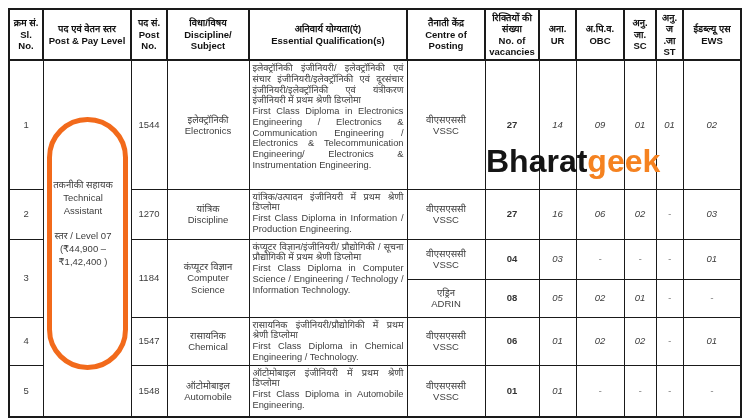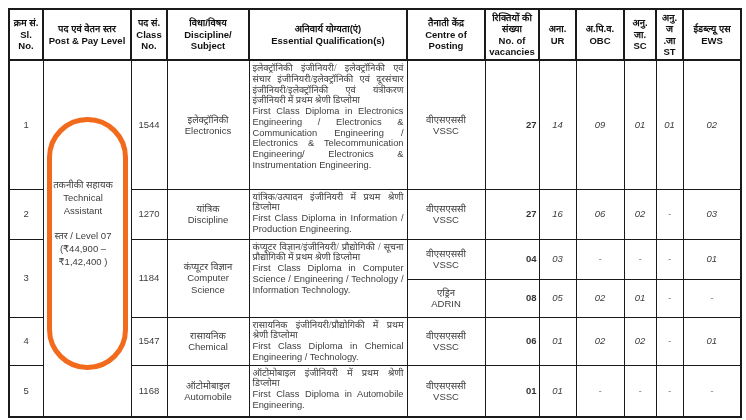--- a/index.html
+++ b/index.html
@@ -99,7 +99,7 @@
       </th>
       <th>
         <span class="th-hi cell-hi">पद सं.</span>
-        <span class="th-en cell-en">Class No.</span>
+        <span class="th-en cell-en">Post No.</span>
       </th>
       <th>
         <span class="th-hi cell-hi">विधा/विषय</span>

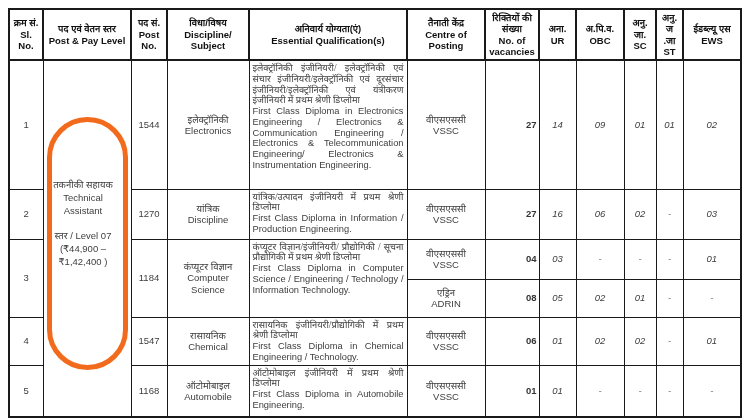--- a/index.html
+++ b/index.html
@@ -38,7 +38,7 @@
     text-align:justify;vertical-align:top;
     font-size:9.3px;line-height:1.16;padding:2px 3px;
   }
-  td.qual .cell-hi{text-align:justify;font-family:Liberation Serif, serif;}
+  td.qual .cell-hi{text-align:justify;}
   td.qual .cell-en{text-align:justify;}
   td.vac{font-weight:bold;color:#333;text-align:right;}
   td.num{color:#3d3d3d;font-style:italic;}

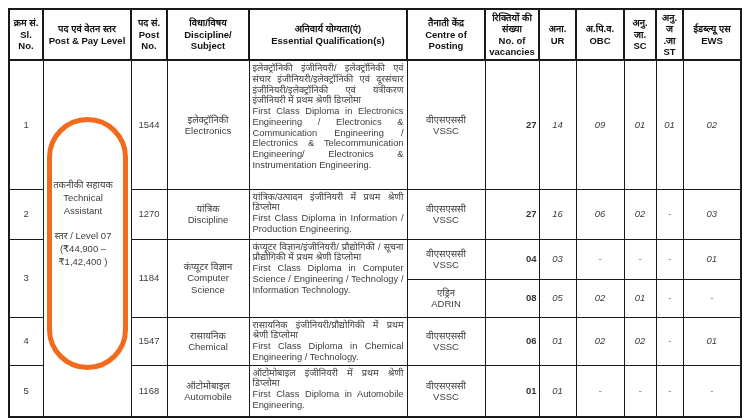--- a/index.html
+++ b/index.html
@@ -40,7 +40,7 @@
   }
   td.qual .cell-hi{text-align:justify;}
   td.qual .cell-en{text-align:justify;}
-  td.vac{font-weight:bold;color:#333;text-align:right;}
+  td.vac{font-weight:bold;color:#333;}
   td.num{color:#3d3d3d;font-style:italic;}
 
   

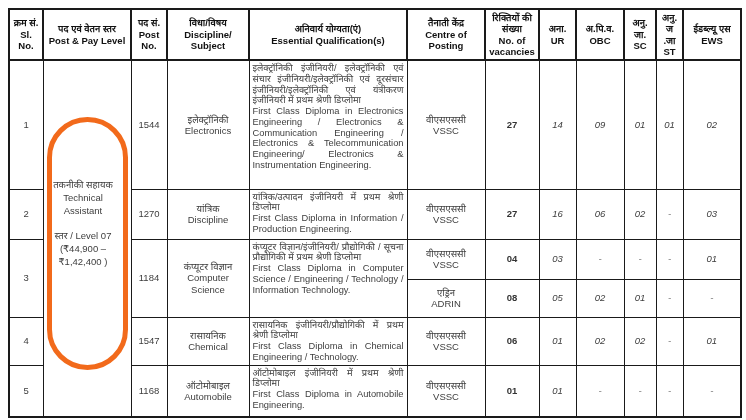--- a/index.html
+++ b/index.html
@@ -280,6 +280,9 @@
   </tbody>
     </table>
 
+  <div class="watermark">
+    <span class="wm-black">Bharat</span><span class="wm-orange">geek</span>
+  </div>
 
 </div>
 

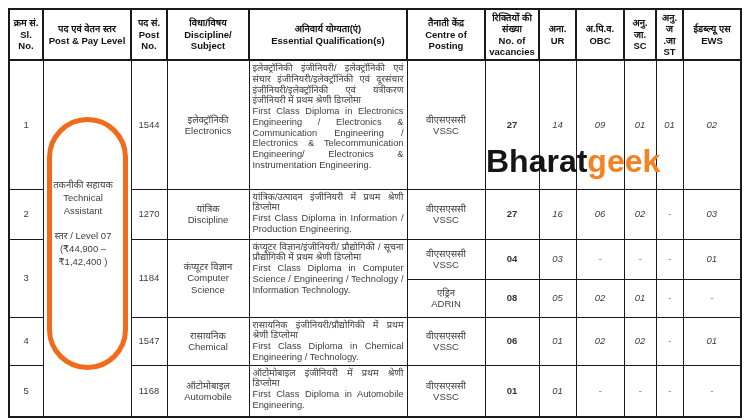--- a/index.html
+++ b/index.html
@@ -257,7 +257,7 @@
 
     <tr style="height:52px">
       <td>5</td>
-      <td>1168</td>
+      <td>1548</td>
       <td>
         <span class="cell-hi">ऑटोमोबाइल</span>
         <span class="cell-en">Automobile</span>

